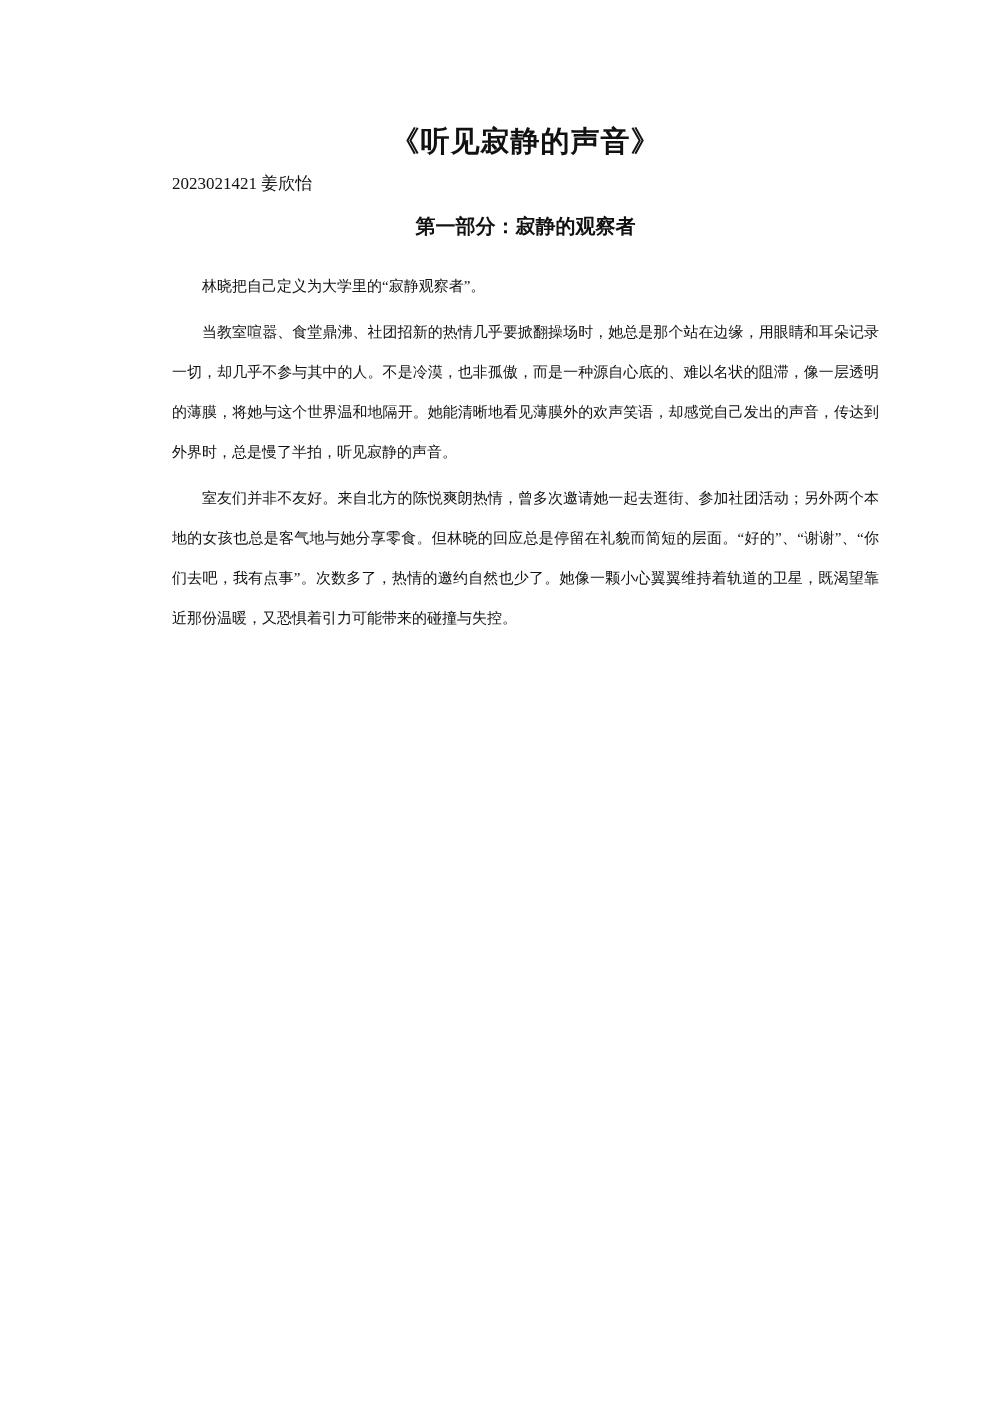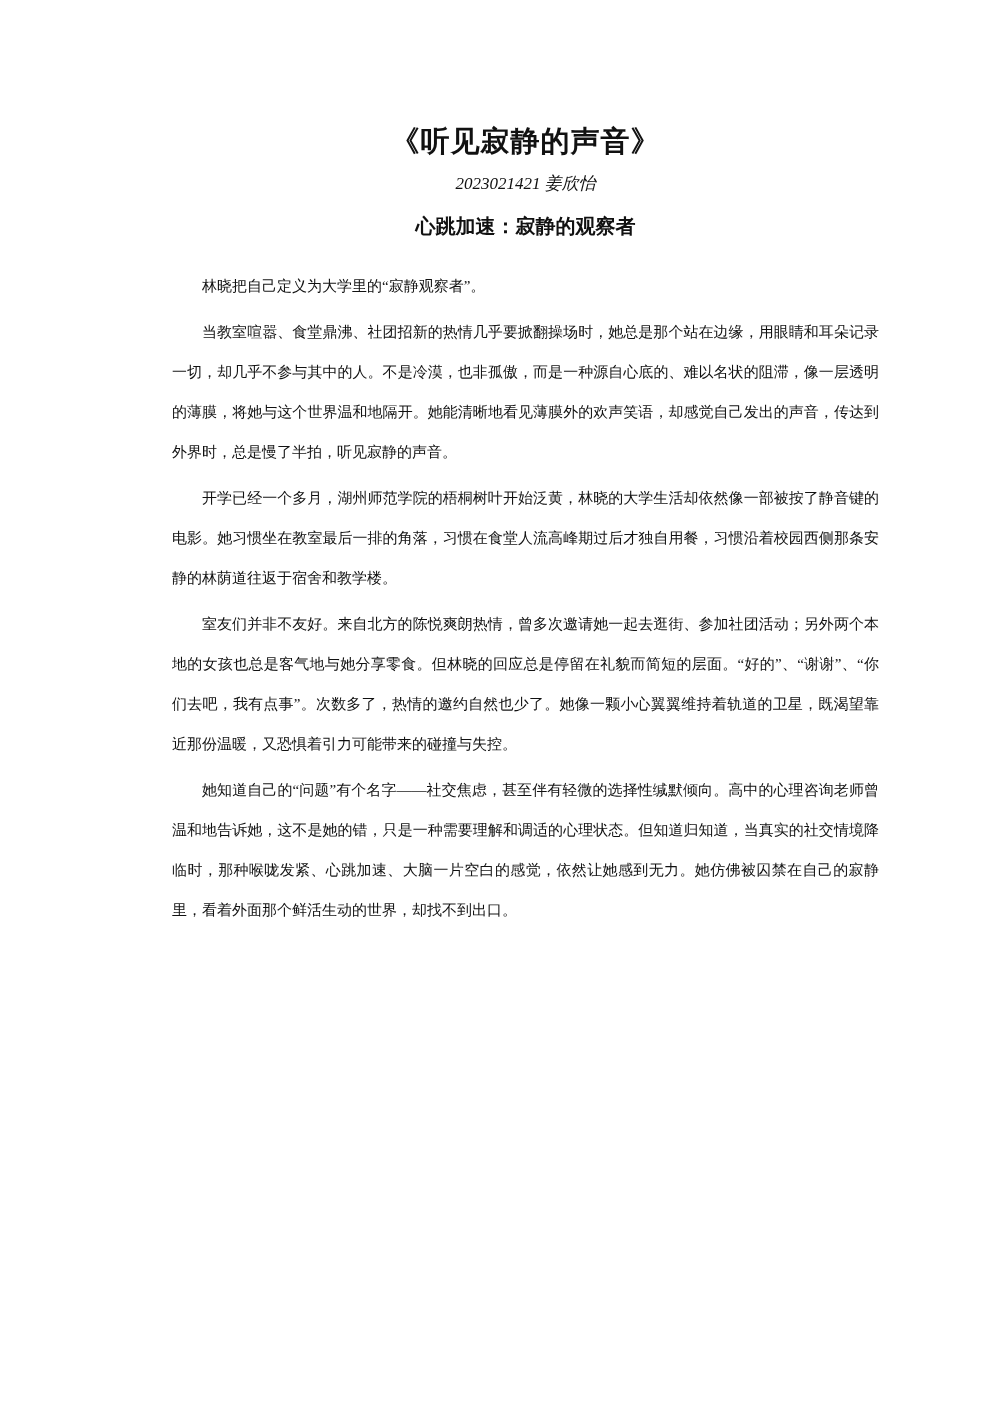--- a/index.html
+++ b/index.html
@@ -29,10 +29,9 @@
   }
   .doc-author {
     margin-top: 12px;
-    text-align: center;
+    text-align: left;
     font-size: 17px;
     line-height: 24px;
-    font-style: italic;
   }
   .section-heading {
     margin: 16px 0 0 0;

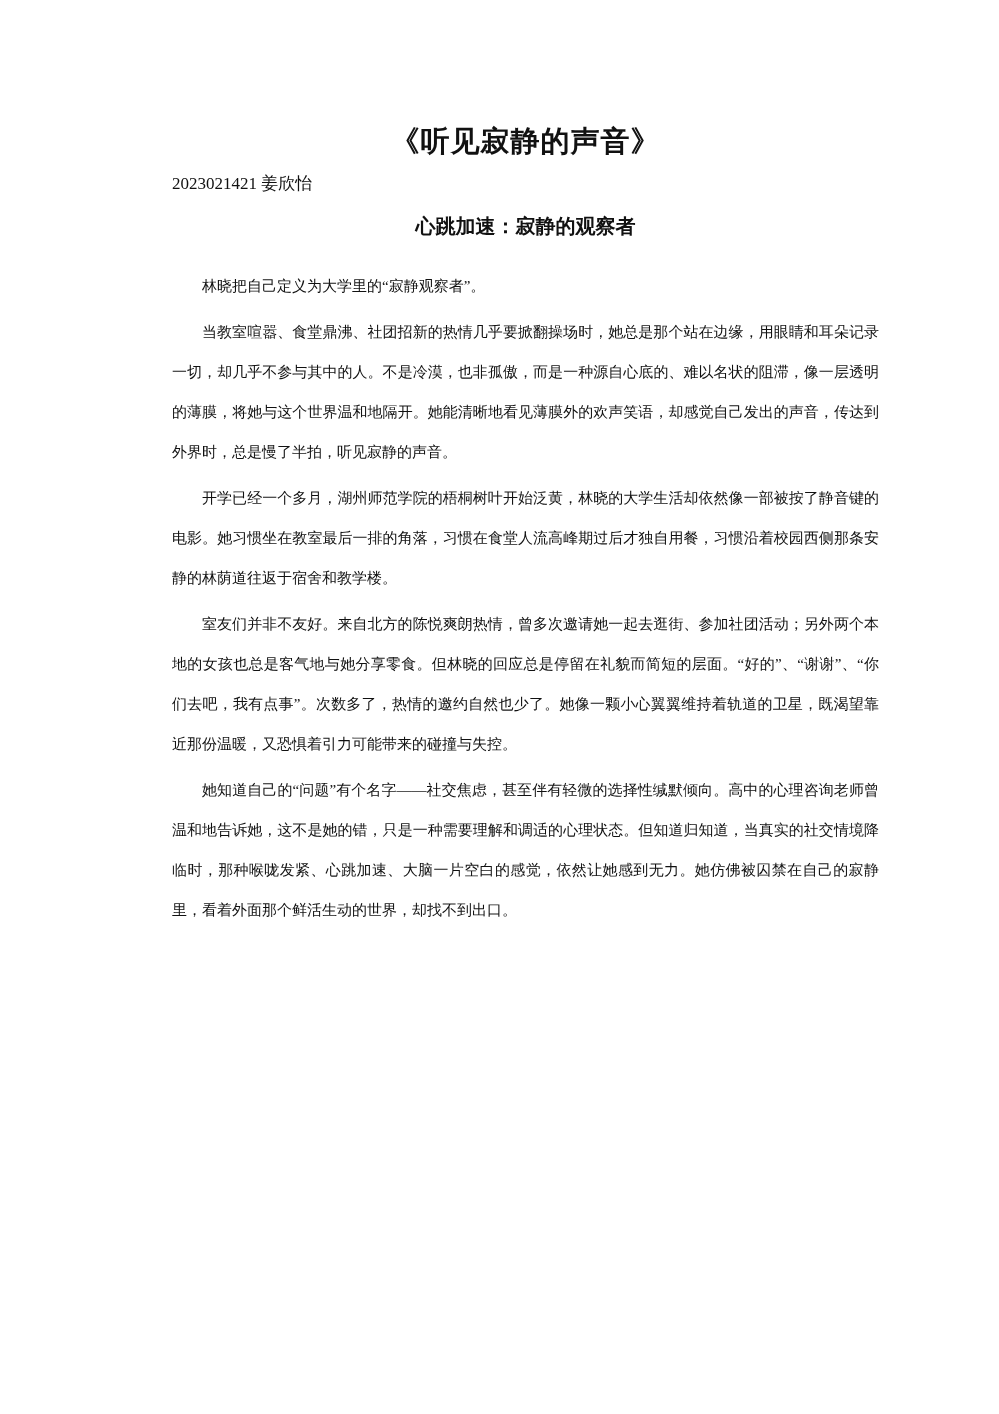--- a/index.html
+++ b/index.html
@@ -60,7 +60,7 @@
 
   <div class="doc-author">2023021421 姜欣怡</div>
 
-  <h2 class="section-heading">心跳加速：寂静的观察者</h2>
+  <h2 class="section-heading">第一部分：寂静的观察者</h2>
 
   <div class="doc-body">
     <p>林晓把自己定义为大学里的“寂静观察者”。</p>

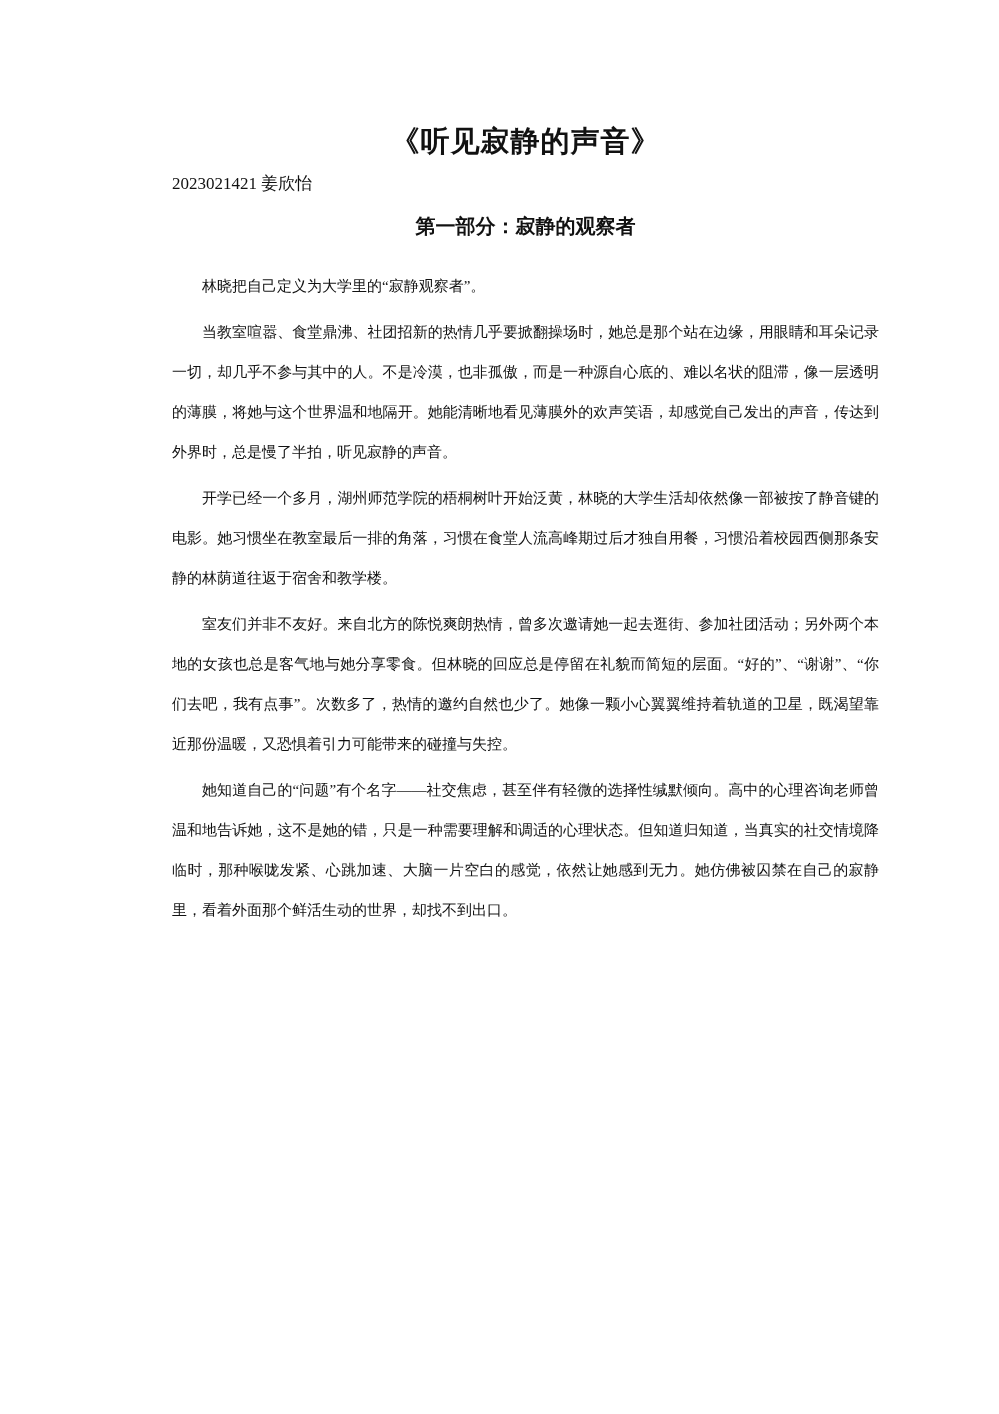--- a/index.html
+++ b/index.html
@@ -65,7 +65,6 @@
   <div class="doc-body">
     <p>林晓把自己定义为大学里的“寂静观察者”。</p>
     <p>当教室喧嚣、食堂鼎沸、社团招新的热情几乎要掀翻操场时，她总是那个站在边缘，用眼睛和耳朵记录一切，却几乎不参与其中的人。不是冷漠，也非孤傲，而是一种源自心底的、难以名状的阻滞，像一层透明的薄膜，将她与这个世界温和地隔开。她能清晰地看见薄膜外的欢声笑语，却感觉自己发出的声音，传达到外界时，总是慢了半拍，听见寂静的声音。</p>
-    <p>开学已经一个多月，湖州师范学院的梧桐树叶开始泛黄，林晓的大学生活却依然像一部被按了静音键的电影。她习惯坐在教室最后一排的角落，习惯在食堂人流高峰期过后才独自用餐，习惯沿着校园西侧那条安静的林荫道往返于宿舍和教学楼。</p>
     <p>室友们并非不友好。来自北方的陈悦爽朗热情，曾多次邀请她一起去逛街、参加社团活动；另外两个本地的女孩也总是客气地与她分享零食。但林晓的回应总是停留在礼貌而简短的层面。“好的”、“谢谢”、“你们去吧，我有点事”。次数多了，热情的邀约自然也少了。她像一颗小心翼翼维持着轨道的卫星，既渴望靠近那份温暖，又恐惧着引力可能带来的碰撞与失控。</p>
     <p>她知道自己的“问题”有个名字——社交焦虑，甚至伴有轻微的选择性缄默倾向。高中的心理咨询老师曾温和地告诉她，这不是她的错，只是一种需要理解和调适的心理状态。但知道归知道，当真实的社交情境降临时，那种喉咙发紧、心跳加速、大脑一片空白的感觉，依然让她感到无力。她仿佛被囚禁在自己的寂静里，看着外面那个鲜活生动的世界，却找不到出口。</p>
   </div>

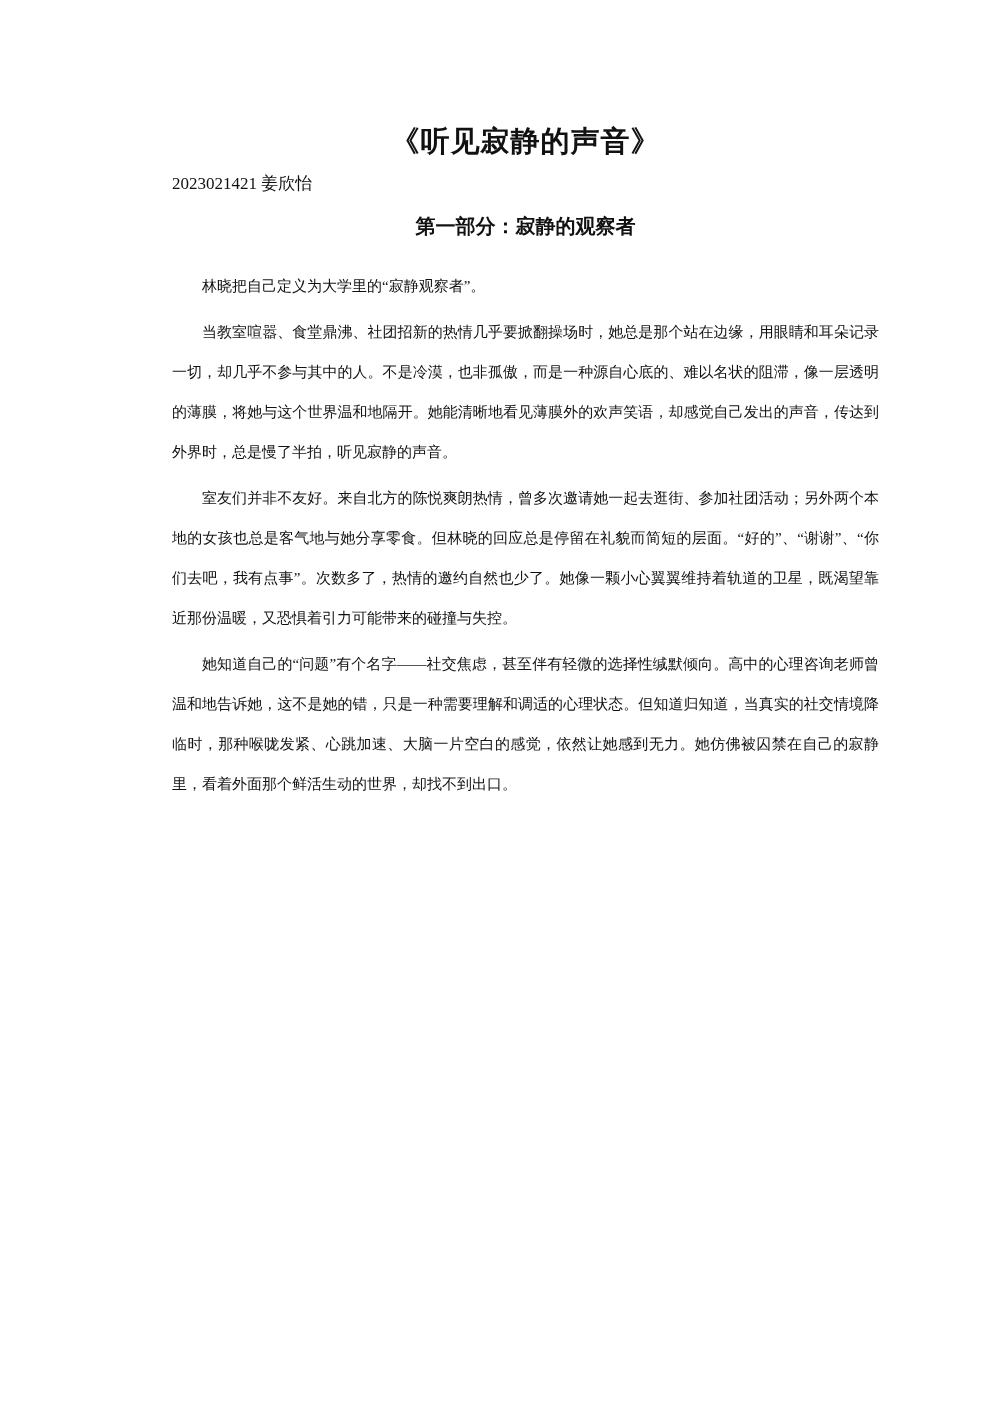--- a/index.html
+++ b/index.html
@@ -66,7 +66,6 @@
     <p>林晓把自己定义为大学里的“寂静观察者”。</p>
     <p>当教室喧嚣、食堂鼎沸、社团招新的热情几乎要掀翻操场时，她总是那个站在边缘，用眼睛和耳朵记录一切，却几乎不参与其中的人。不是冷漠，也非孤傲，而是一种源自心底的、难以名状的阻滞，像一层透明的薄膜，将她与这个世界温和地隔开。她能清晰地看见薄膜外的欢声笑语，却感觉自己发出的声音，传达到外界时，总是慢了半拍，听见寂静的声音。</p>
     <p>室友们并非不友好。来自北方的陈悦爽朗热情，曾多次邀请她一起去逛街、参加社团活动；另外两个本地的女孩也总是客气地与她分享零食。但林晓的回应总是停留在礼貌而简短的层面。“好的”、“谢谢”、“你们去吧，我有点事”。次数多了，热情的邀约自然也少了。她像一颗小心翼翼维持着轨道的卫星，既渴望靠近那份温暖，又恐惧着引力可能带来的碰撞与失控。</p>
-    <p>她知道自己的“问题”有个名字——社交焦虑，甚至伴有轻微的选择性缄默倾向。高中的心理咨询老师曾温和地告诉她，这不是她的错，只是一种需要理解和调适的心理状态。但知道归知道，当真实的社交情境降临时，那种喉咙发紧、心跳加速、大脑一片空白的感觉，依然让她感到无力。她仿佛被囚禁在自己的寂静里，看着外面那个鲜活生动的世界，却找不到出口。</p>
   </div>
 </div>
 

